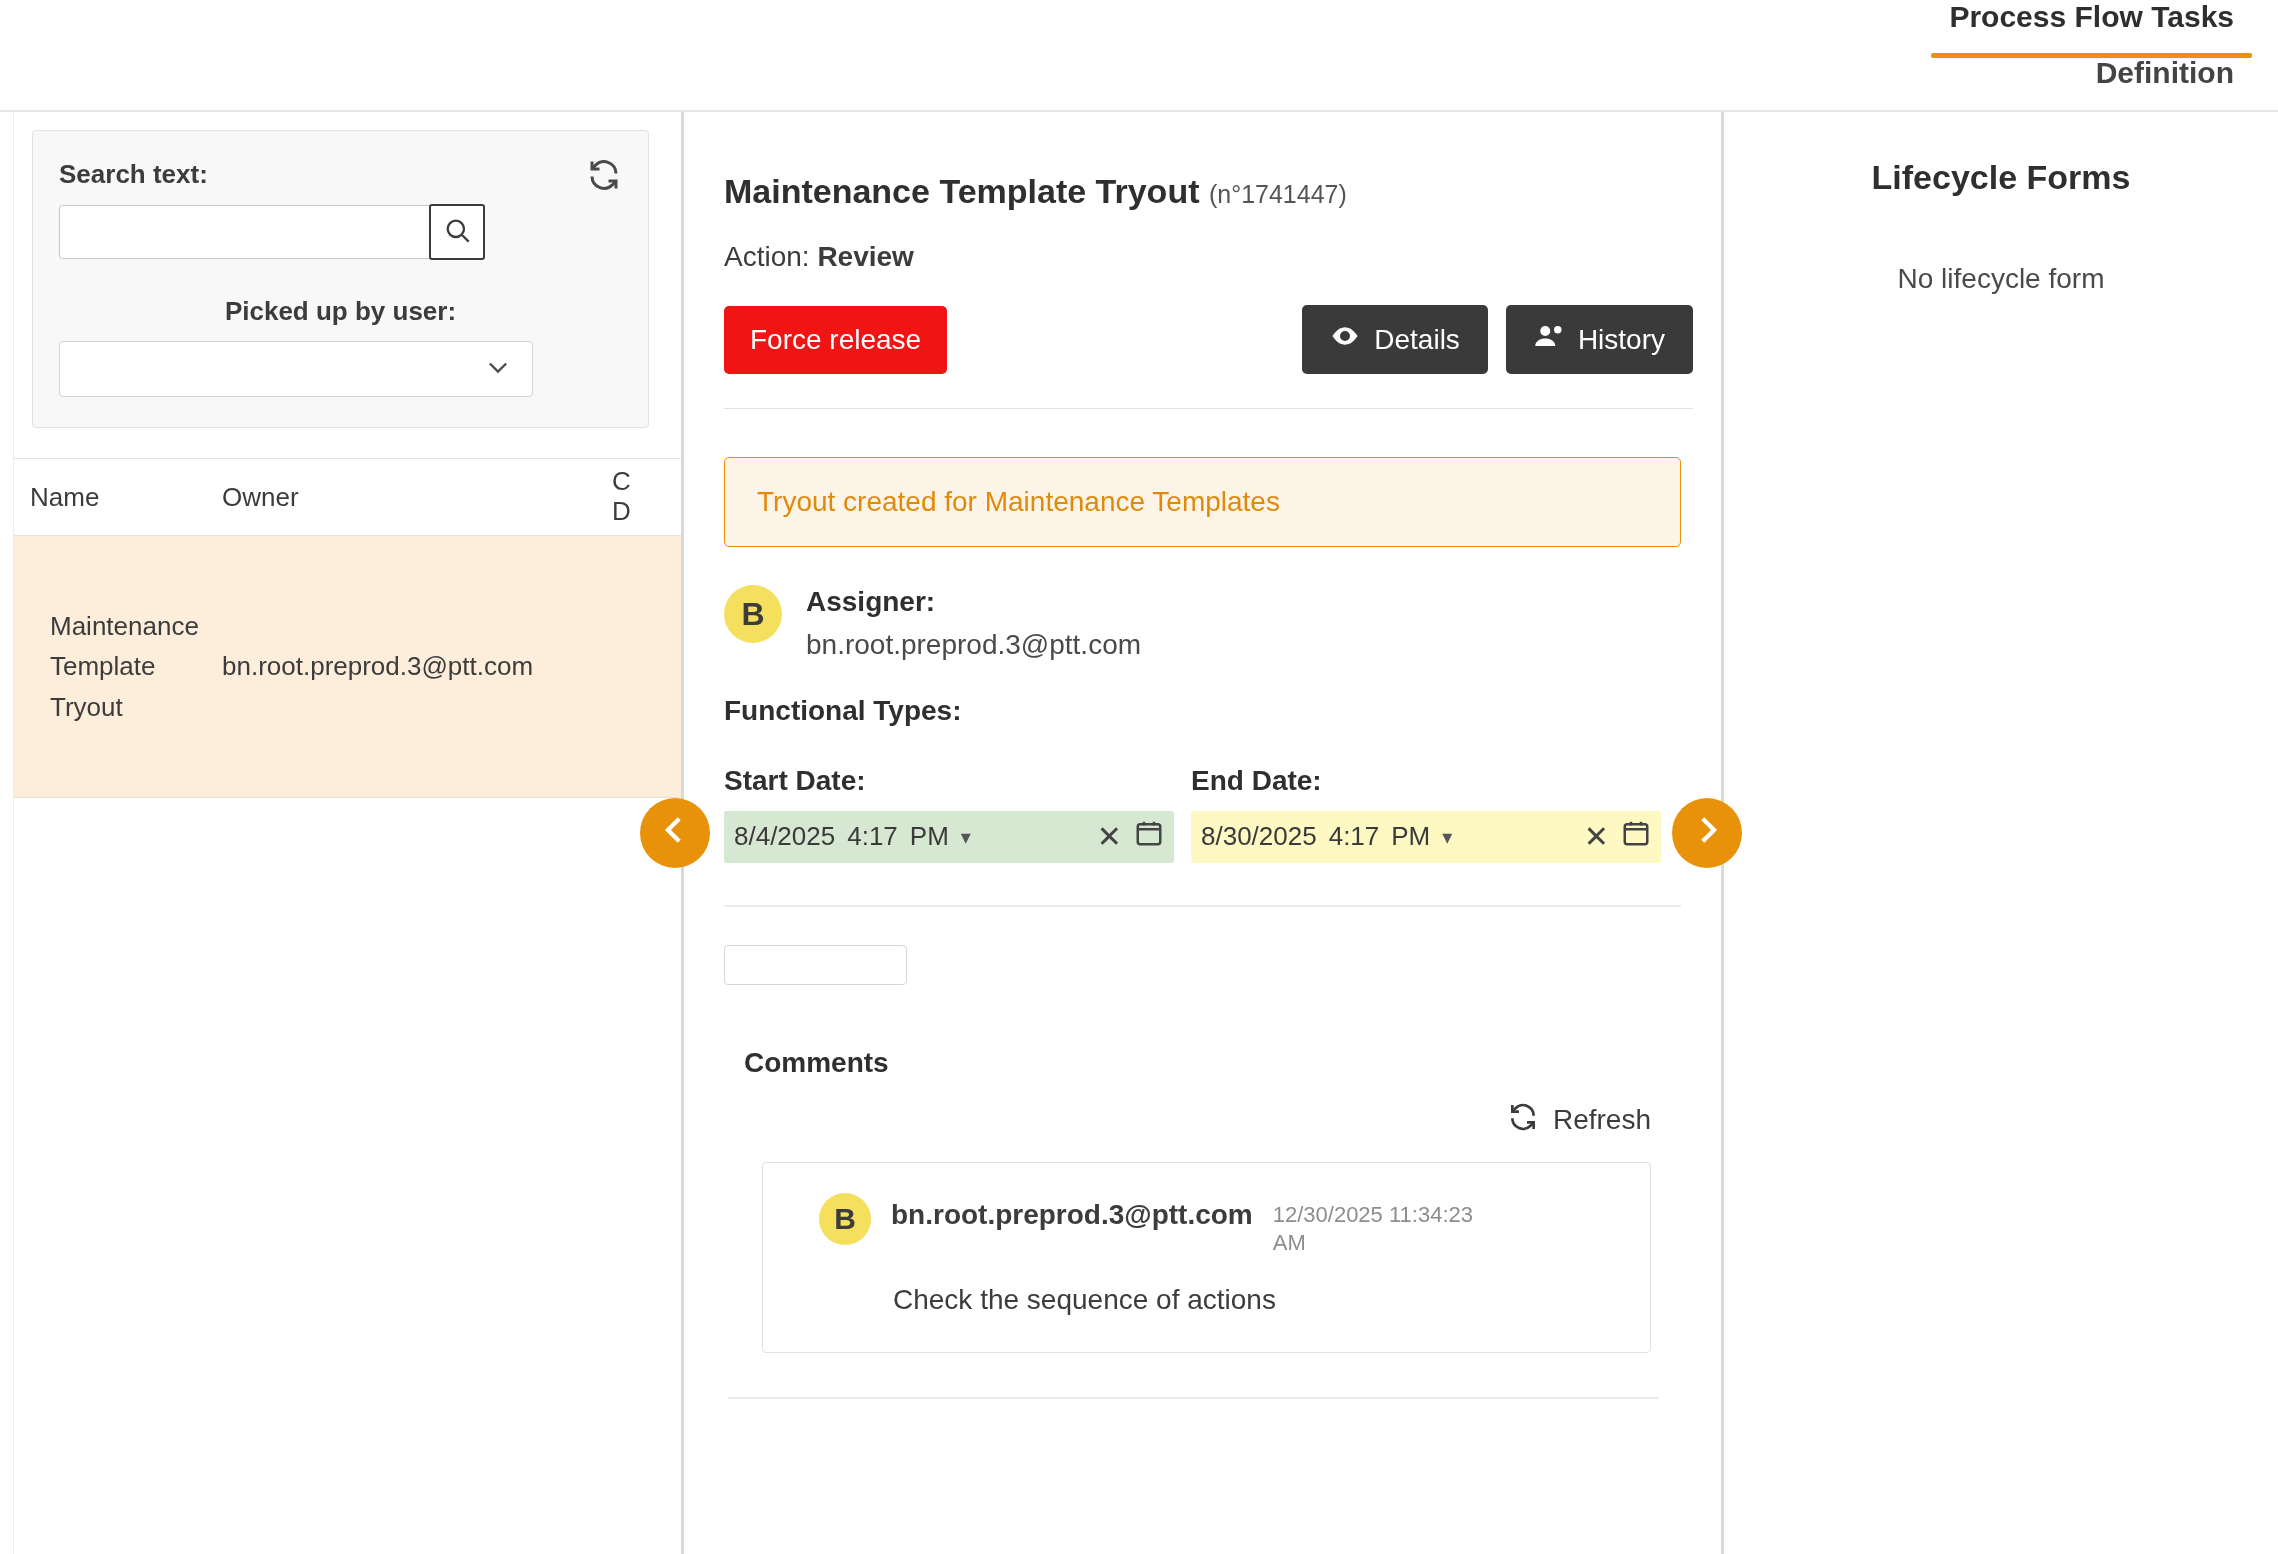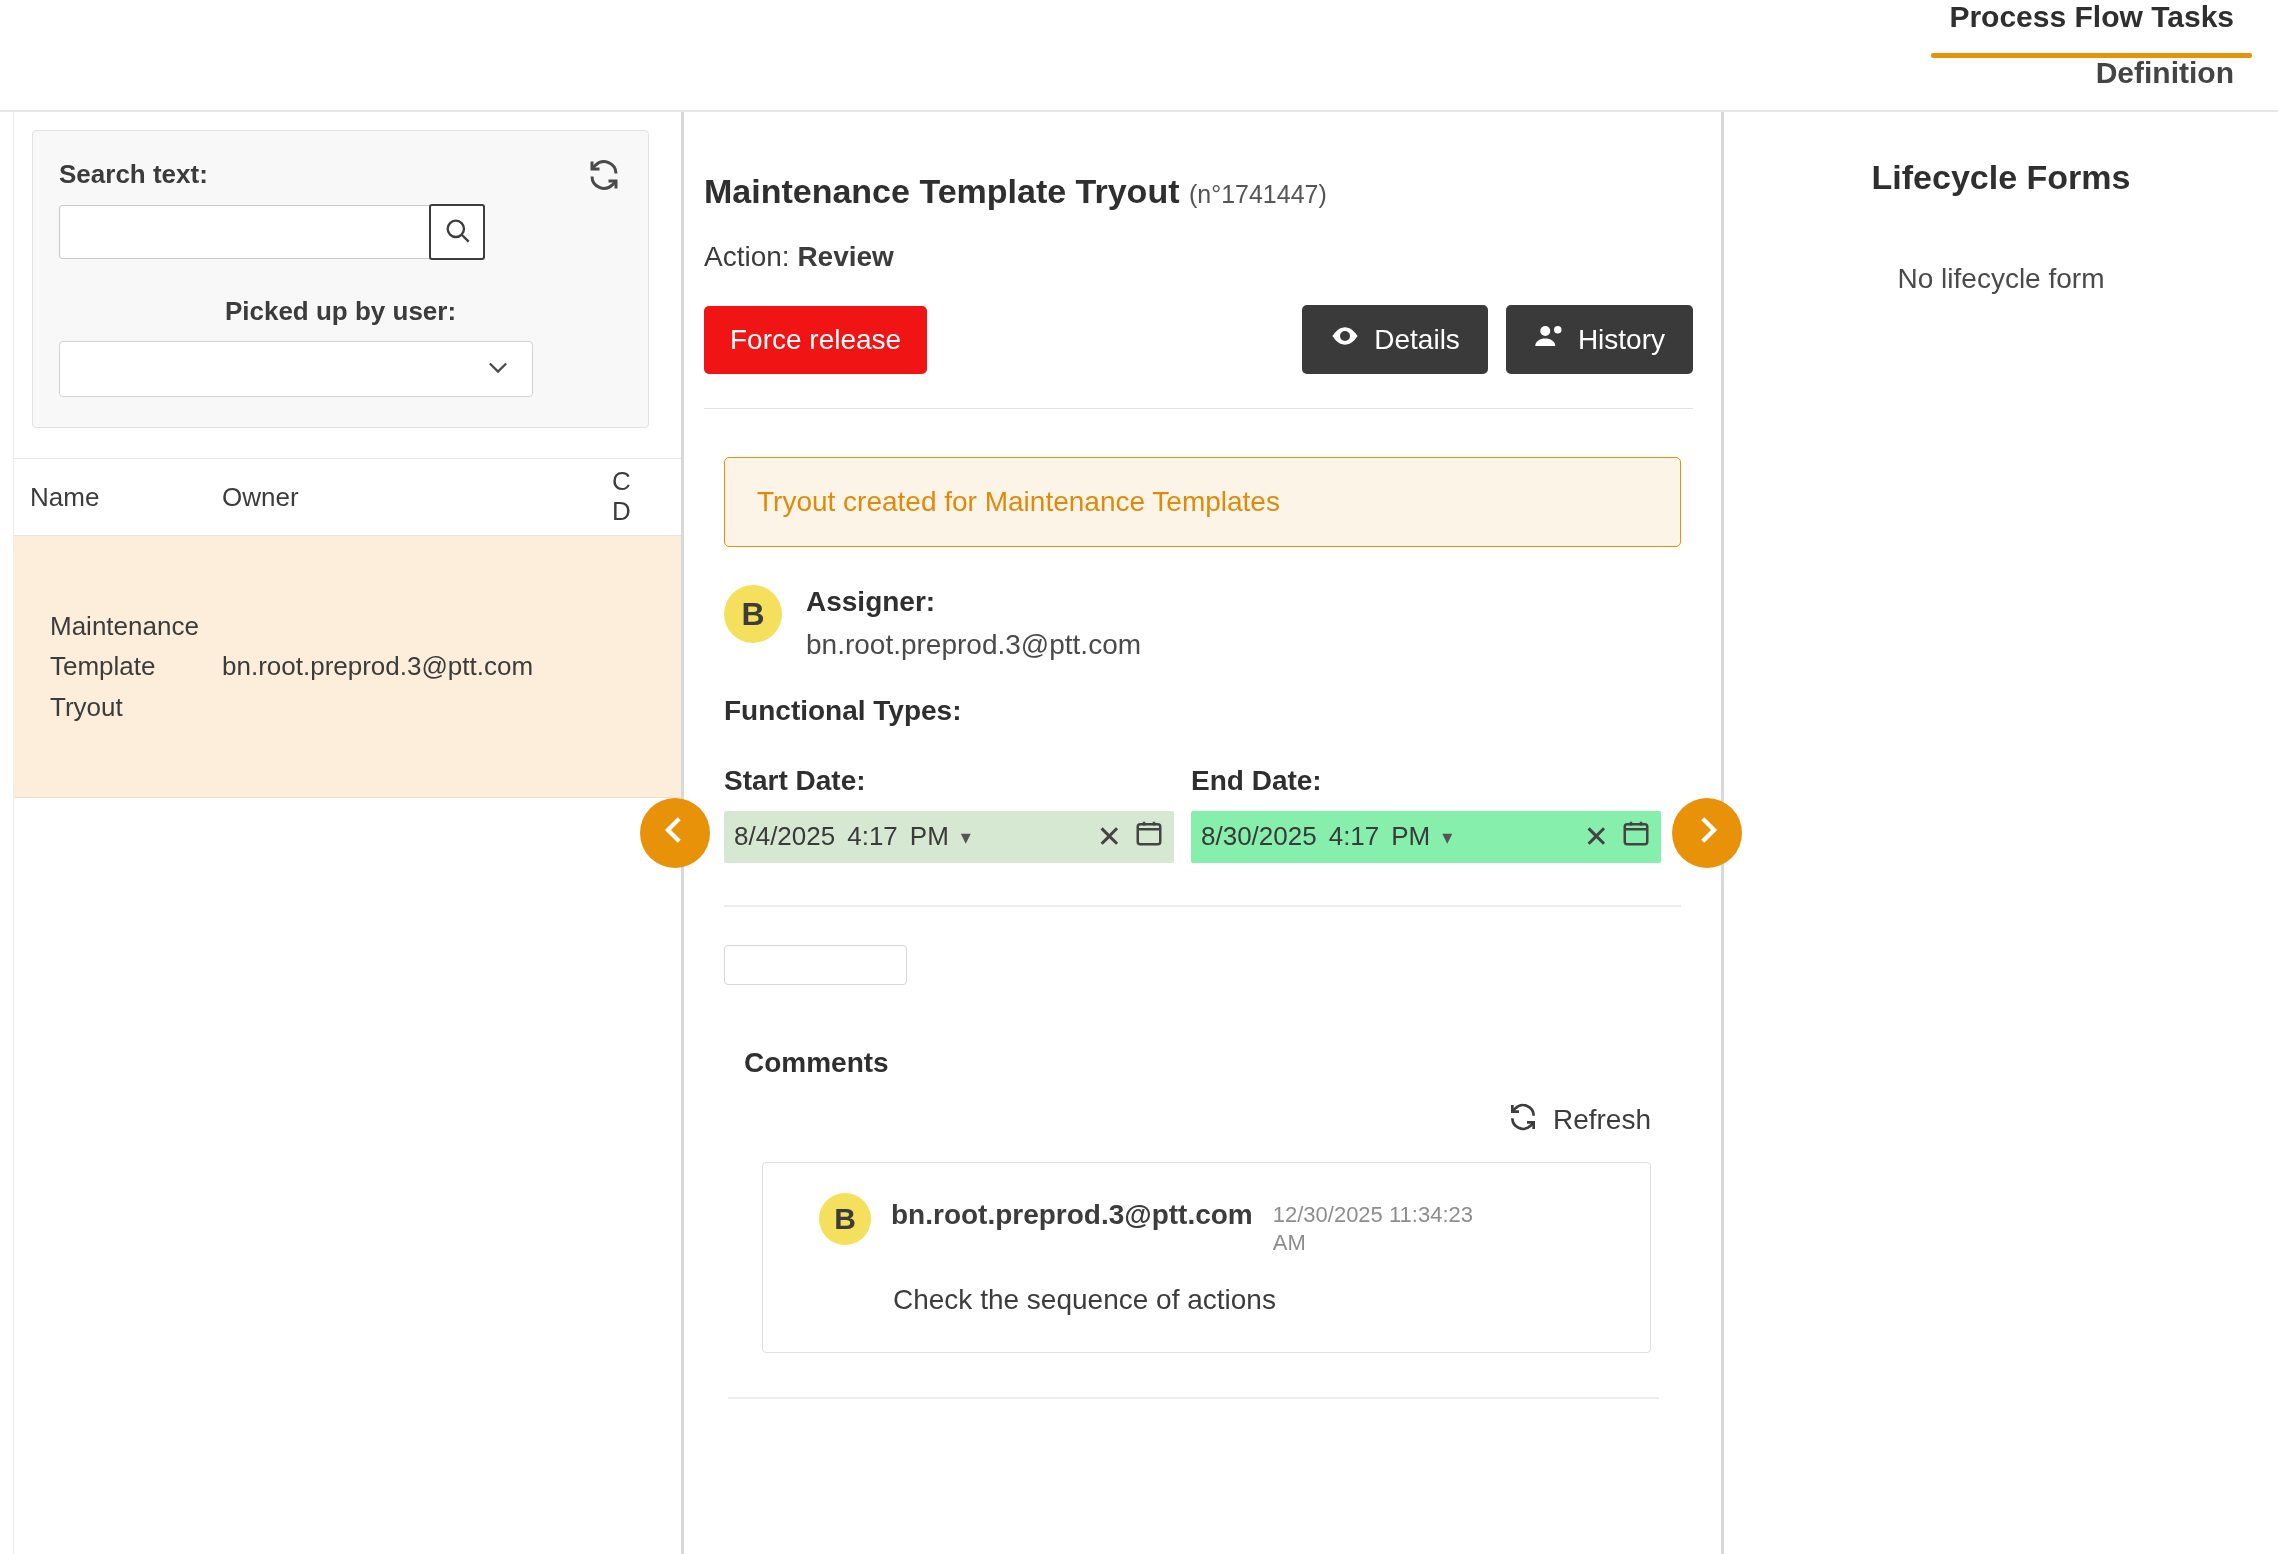--- a/index.html
+++ b/index.html
@@ -161,7 +161,7 @@
     position: relative;
     overflow: hidden;
   }
-  .cp-inner { padding: 0 28px 0 20px; }
+  .cp-inner { padding: 0 28px 0 40px; }
   .title {
     font-size: 34px;
     font-weight: bold;

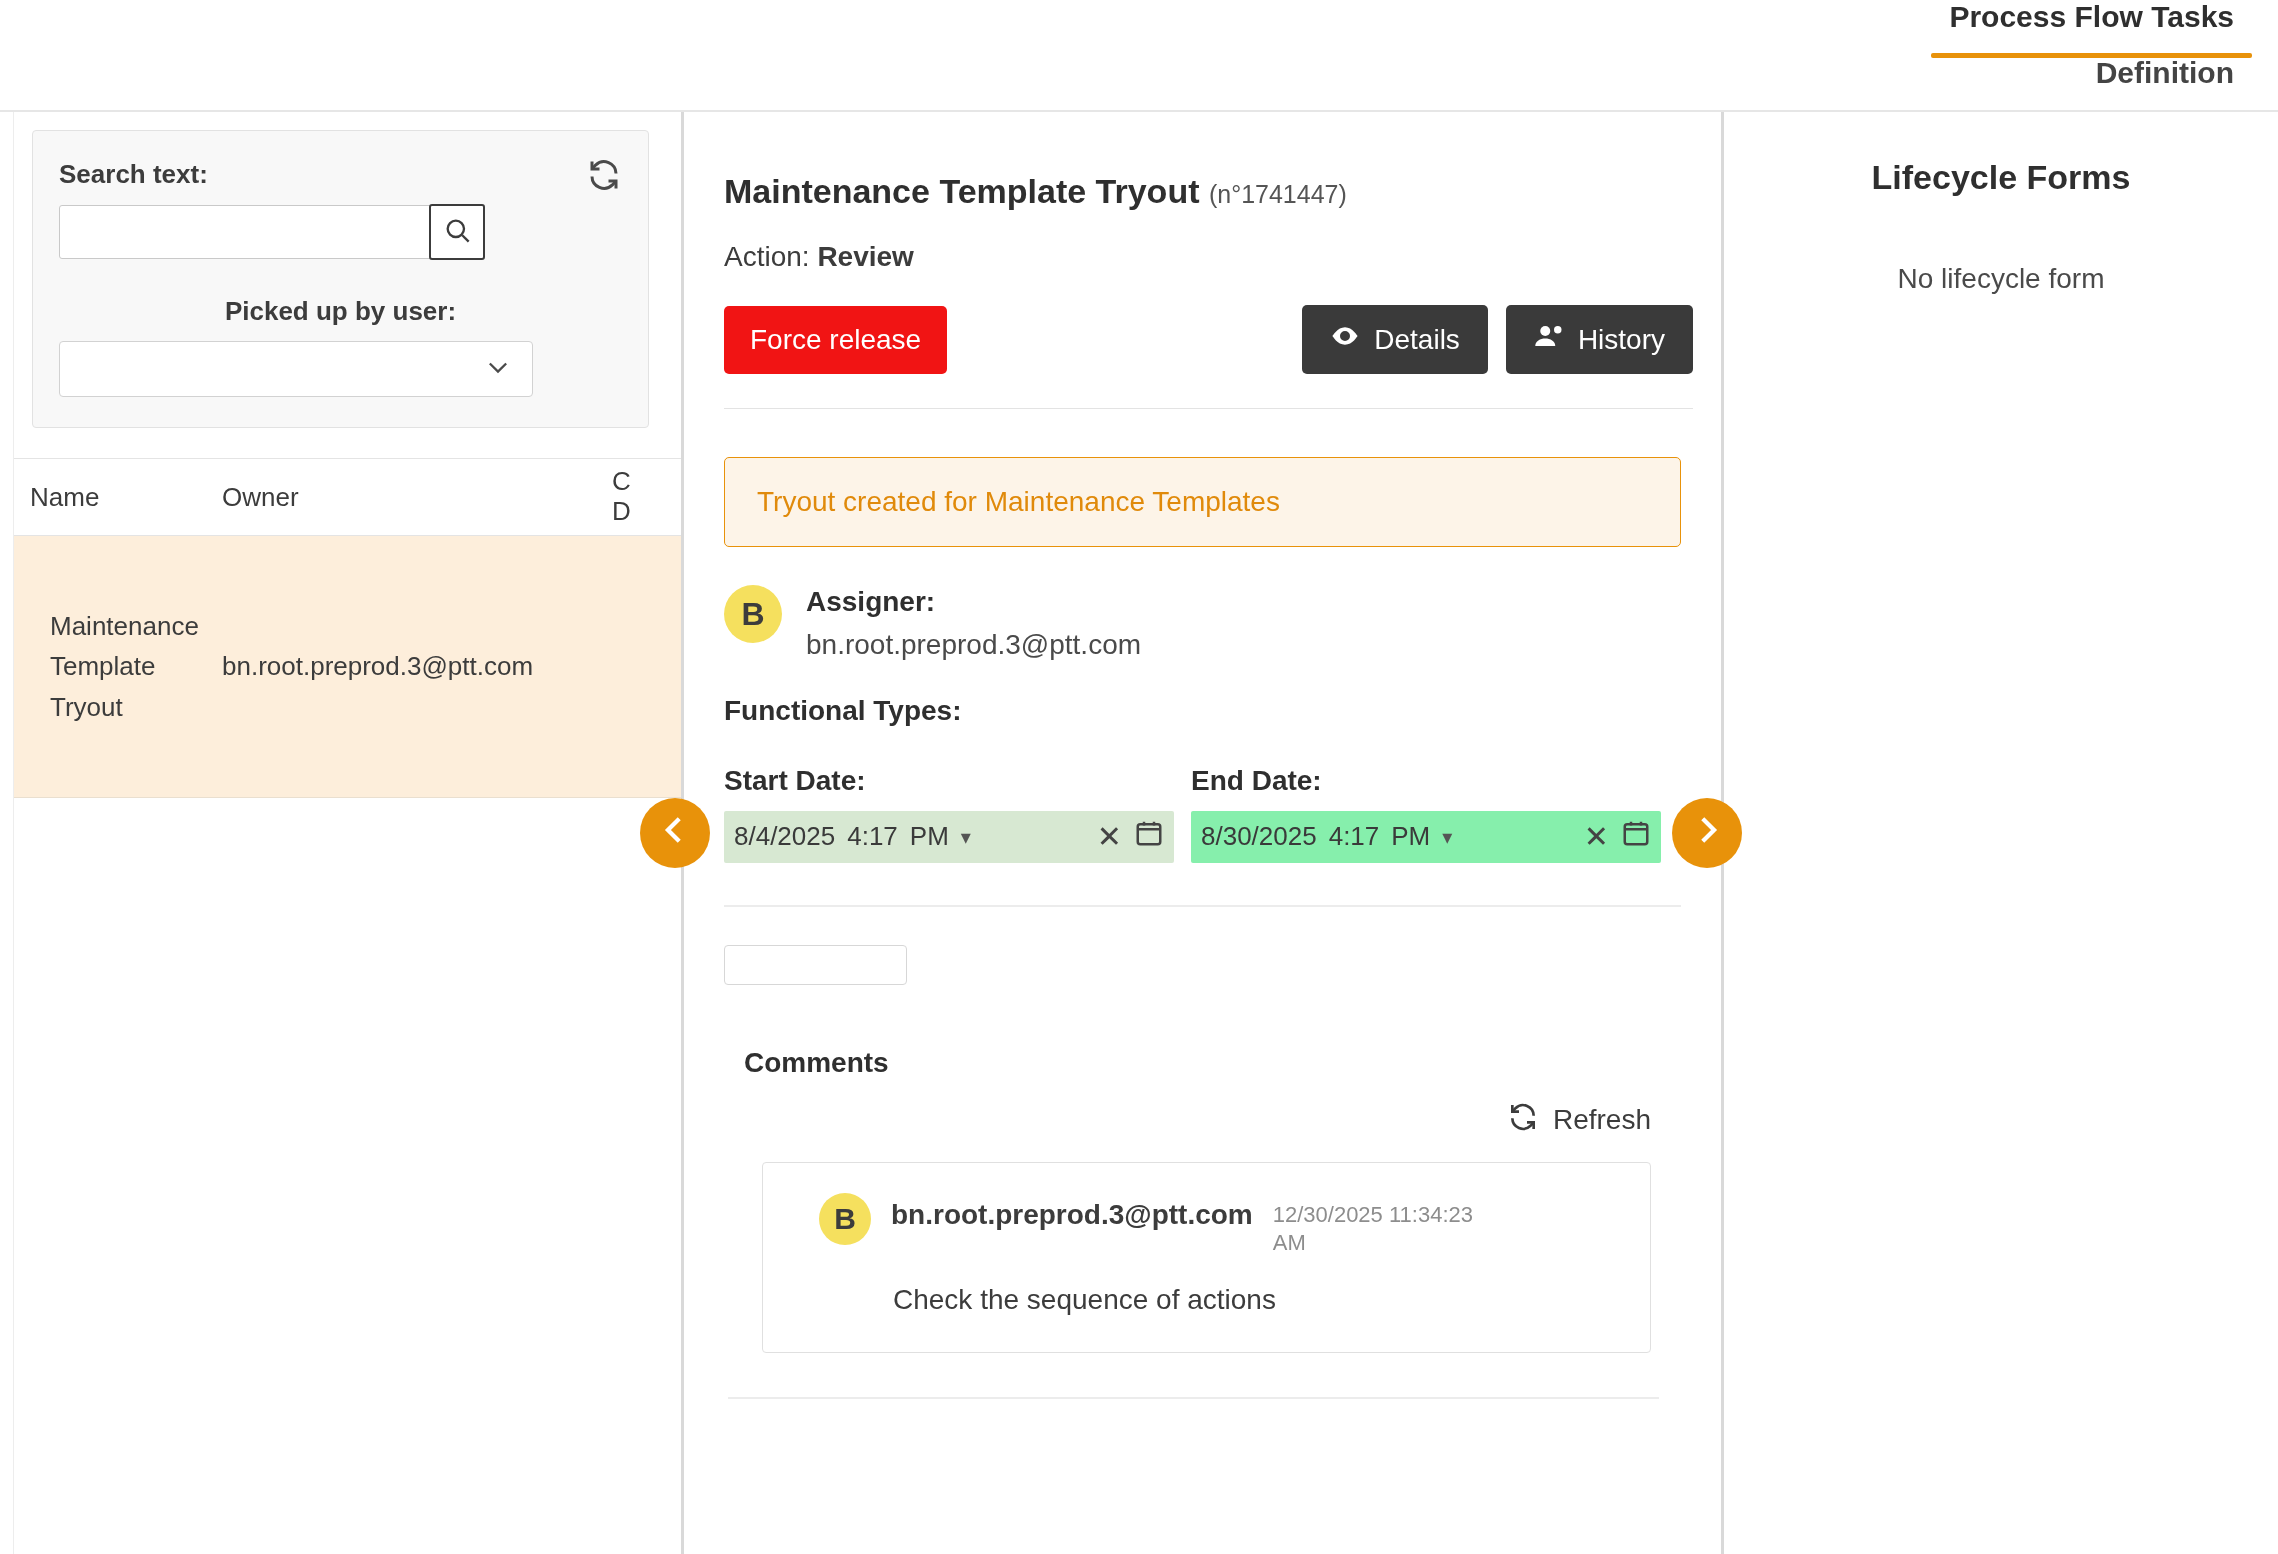--- a/index.html
+++ b/index.html
@@ -277,7 +277,7 @@
     gap: 12px;
   }
   .datefield.start { background: #d7e8d2; width: 450px; }
-  .datefield.end { background: #86efac; width: 470px; }
+  .datefield.end { background: #fef9c3; width: 470px; }
   .df-txt { color: #3a3a3a; }
   .df-sp { flex: 1; }
   .chev { font-size: 20px; color: #555; }

